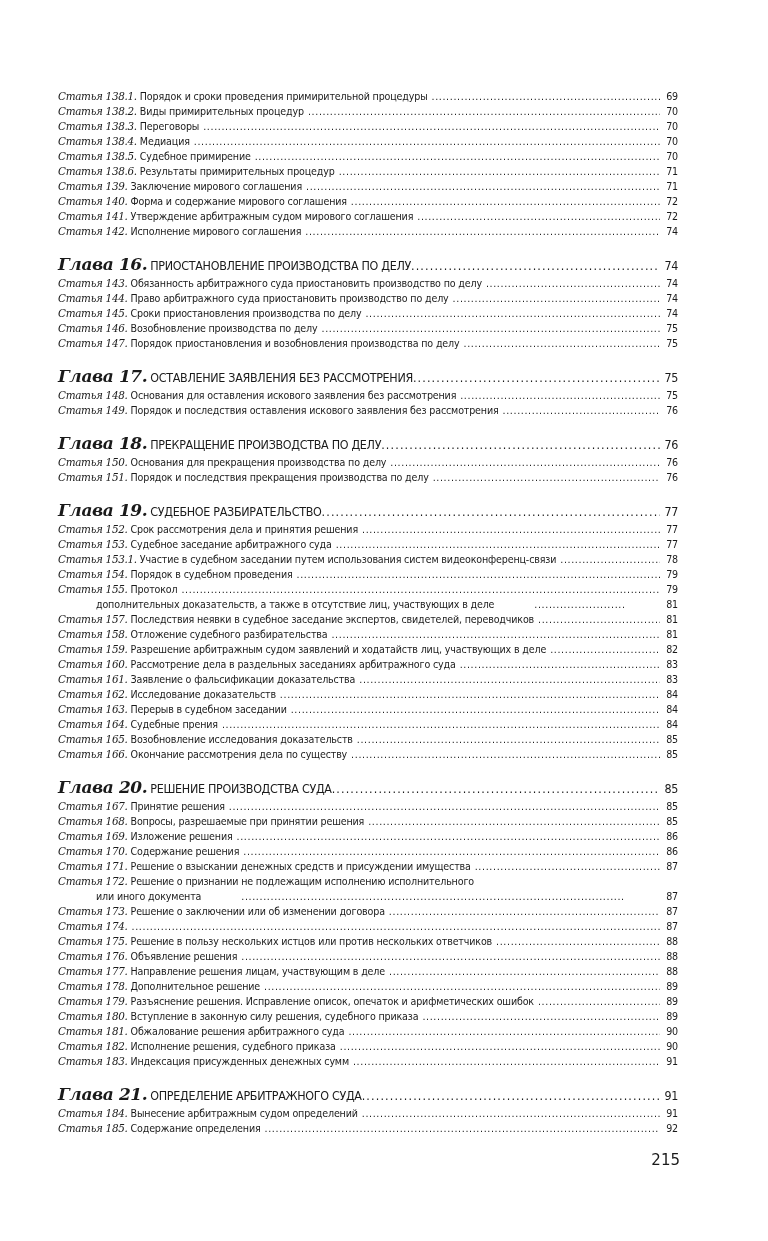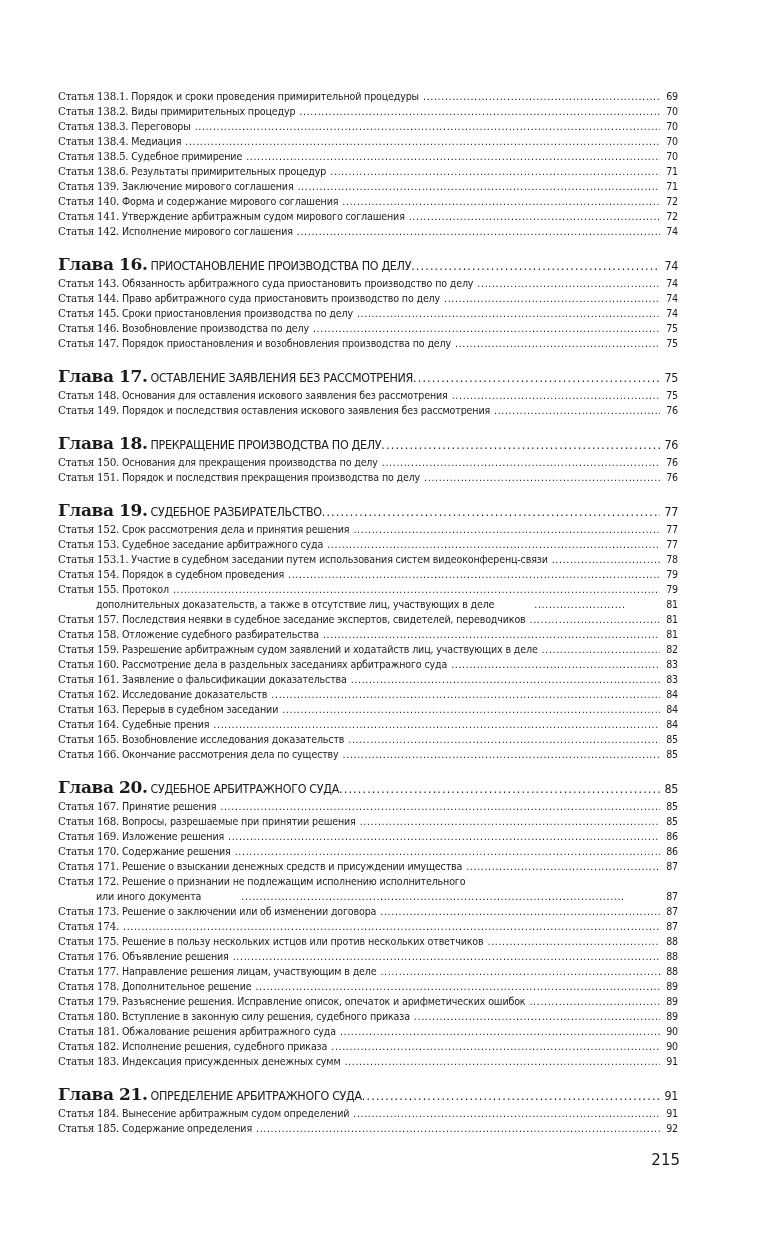--- a/index.html
+++ b/index.html
@@ -7,7 +7,7 @@
     #toc { position: absolute; left: 58px; top: 89px; width: 620px; font-family: "DejaVu Sans Condensed", "DejaVu Sans", sans-serif; }
     .row { display: flex; align-items: baseline; font-size: 10.6px; line-height: 15px; height: 15px; white-space: nowrap; letter-spacing: -0.15px; }
     .row.cont { height: 15px; gap: 36px; }
-    .lbl { font-family: "DejaVu Serif", serif; font-size: 10.4px; letter-spacing: -0.3px; flex: none; }
+    .lbl { font-style: italic; font-family: "DejaVu Serif", serif; font-size: 10.4px; letter-spacing: -0.3px; flex: none; }
     .title { flex: none; padding-left: 3px; }
     .dots { flex: 1 1 auto; overflow: hidden; margin: 0 4px 0 4px; color: #1a1a1a; }
     .dots::after { content: ". . . . . . . . . . . . . . . . . . . . . . . . . . . . . . . . . . . . . . . . . . . . . . . . . . . . . . . . . . . . . . . . . . . . . . . . . . . . . . . . . . . . . . . . . . . . . . . . . . . . . . . . . . . . . . . . . . . . . . . . . . . . . . . . . . . . . . . . . . . . . . . . . . . . . . . . . . . . . . . . . . . . . . . . . ."; letter-spacing: -1.2px; white-space: nowrap; }

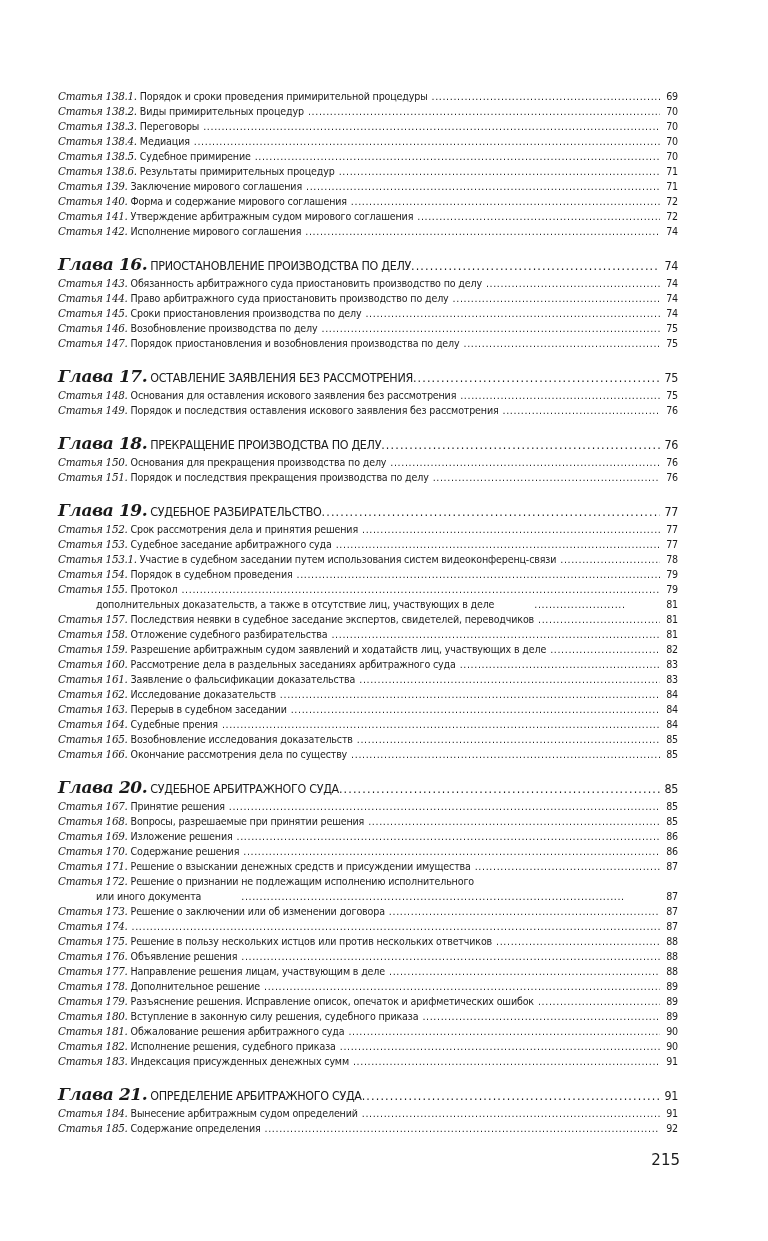--- a/index.html
+++ b/index.html
@@ -270,7 +270,7 @@
     <div>
       <div class="row chapter">
         <span class="lbl">Глава 20.</span>
-        <span class="title">СУДЕБНОЕ АРБИТРАЖНОГО СУДА</span>
+        <span class="title">РЕШЕНИЕ ПРОИЗВОДСТВА СУДА</span>
         <span class="dots"></span>
         <span class="page">85</span>
       </div>

